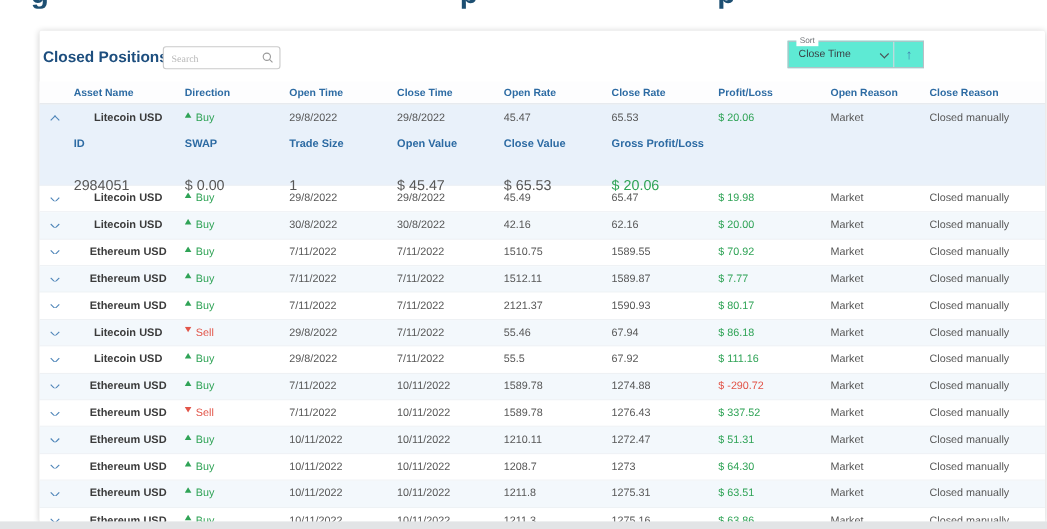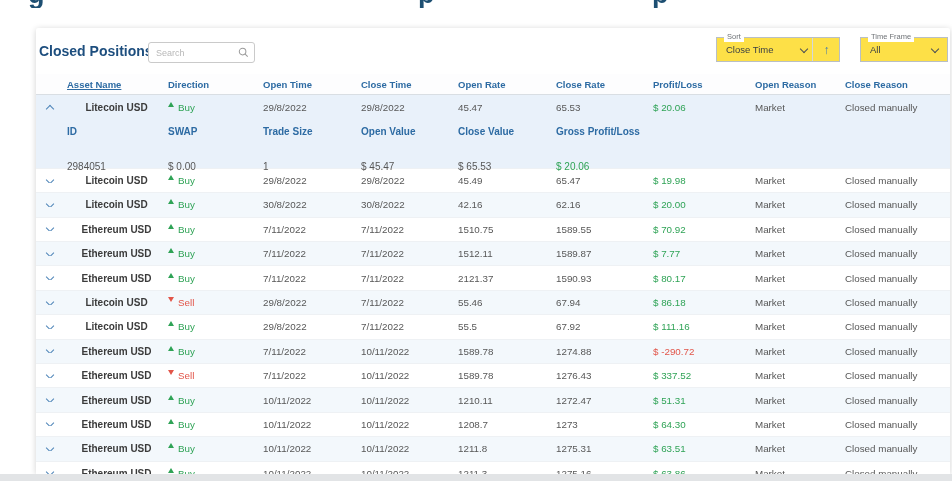--- a/index.html
+++ b/index.html
@@ -22,7 +22,7 @@
   .search-box input::placeholder { color:#b8b8b8; }
   .search-box svg { margin-right:5px; flex:0 0 auto; }
 
-  .fieldset { position:absolute; top:9px; height:25px; border:1px solid #b9bfc5; border-radius:0; background:#fde047; }
+  .fieldset { position:absolute; top:9px; height:25px; border:1px solid #b9bfc5; border-radius:0; background:#5eead4; }
   .fieldset .legend { position:absolute; top:-6px; left:7px; font-size:7.5px; color:#6f7377;
     background:#fff; padding:0 3px; line-height:10px; }
   .fieldset .value { position:absolute; left:9px; top:6px; font-size:9.5px; color:#3a3f44; }

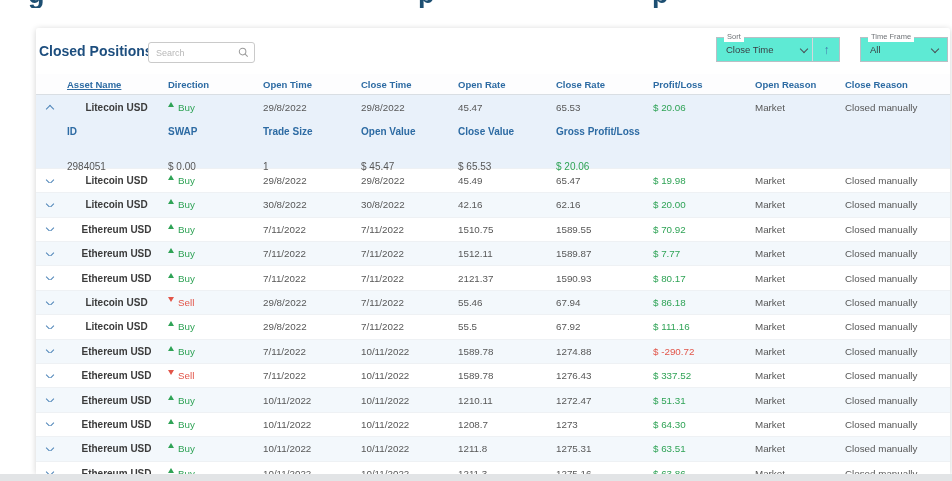--- a/index.html
+++ b/index.html
@@ -105,11 +105,6 @@
     <button class="sort-asc-btn">↑</button>
   </div>
 
-  <div class="fieldset tf-group">
-    <span class="legend">Time Frame</span>
-    <span class="value">All</span>
-    <span class="chev-down"></span>
-  </div>
 
   <div class="thead">
     <span></span>

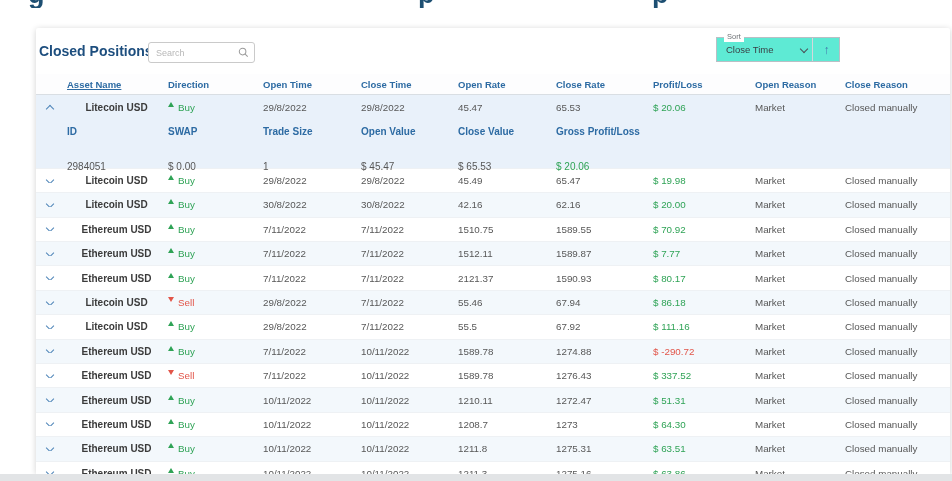--- a/index.html
+++ b/index.html
@@ -18,7 +18,7 @@
   .search-box { position:absolute; left:112px; top:14px; width:107px; height:21px;
     border:1px solid #cacaca; border-radius:3px; background:#fff; display:flex; align-items:center; }
   .search-box input { flex:1; border:none; outline:none; font-size:9px; color:#555; padding:0 4px 0 7px;
-    font-family:Liberation Sans, sans-serif; min-width:0; background:transparent; }
+    font-family:Liberation Serif, serif; min-width:0; background:transparent; }
   .search-box input::placeholder { color:#b8b8b8; }
   .search-box svg { margin-right:5px; flex:0 0 auto; }
 

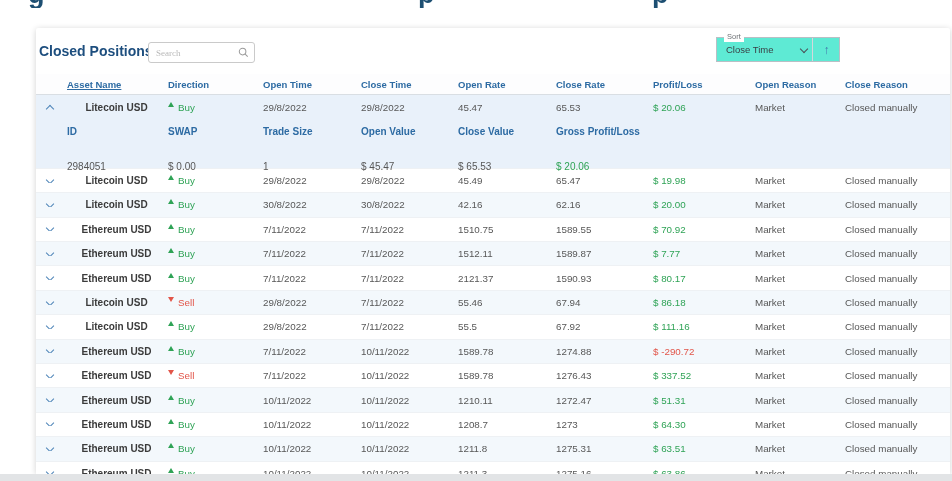--- a/index.html
+++ b/index.html
@@ -42,7 +42,7 @@
   .thead { position:absolute; left:0; top:46px; width:100%; height:21px;
     border-bottom:1px solid #d9dee3; background:#fdfdfe; }
   .thead span { font-size:9.5px; font-weight:bold; color:#2d6ba3; padding-left:2px; }
-  .thead span:nth-child(2) { padding-left:5px;text-decoration:underline; }
+  .thead span:nth-child(2) { padding-left:5px; }
 
   .tbody { position:absolute; left:0; top:67px; width:100%; }
   .rowgroup { border-bottom:1px solid #eef1f4; background:#fff; }

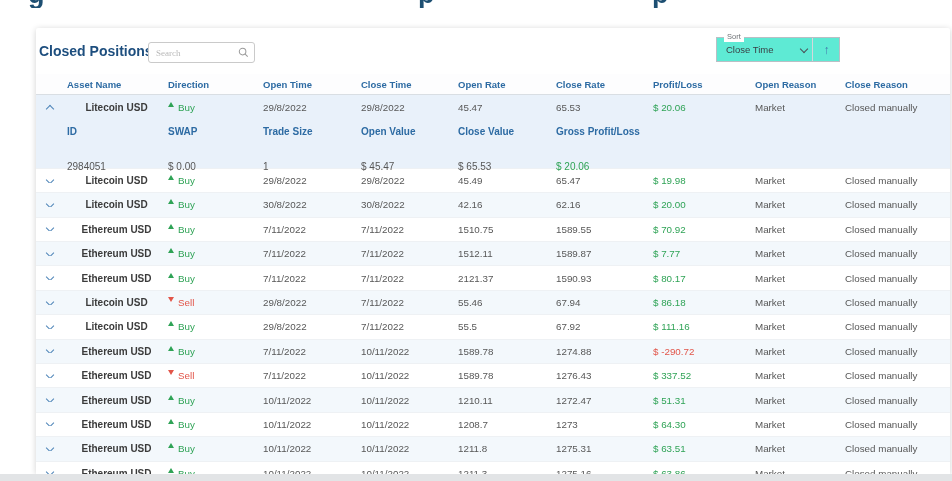--- a/index.html
+++ b/index.html
@@ -70,7 +70,7 @@
   .detail-row { height:24.3px; }
   .detail-row .dlabel { font-size:10px; font-weight:bold; color:#2d6ba3; padding-left:2px; }
   .detail-row .dlabel.first { padding-left:5px; }
-  .detail-row .dval { font-size:10px; color:#575757; padding-left:2px;margin-top:17px; }
+  .detail-row .dval { font-size:13px; color:#575757; padding-left:2px;margin-top:17px; }
   .detail-row .dval.first { padding-left:5px; }
   .detail-row .dval.green { color:#2fa356; }
 

